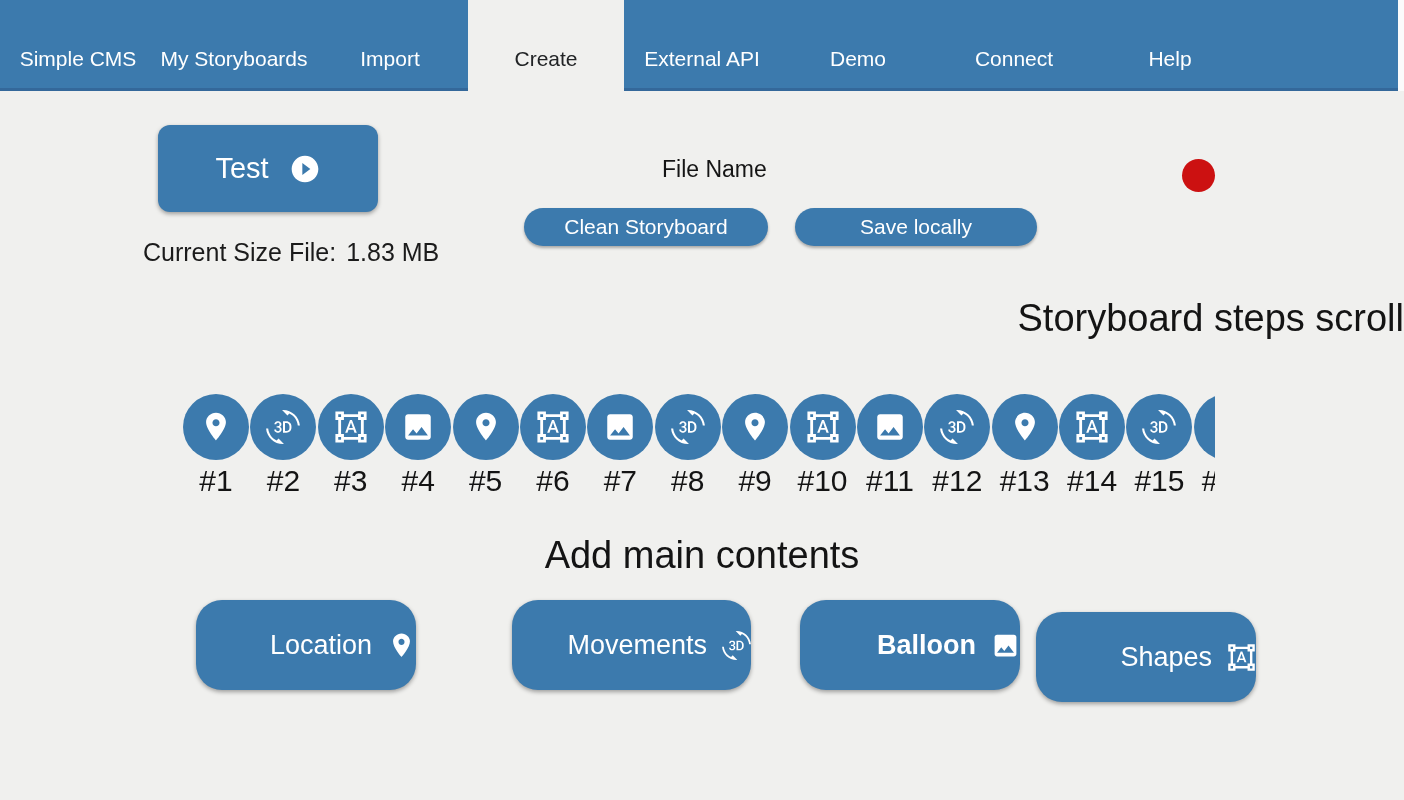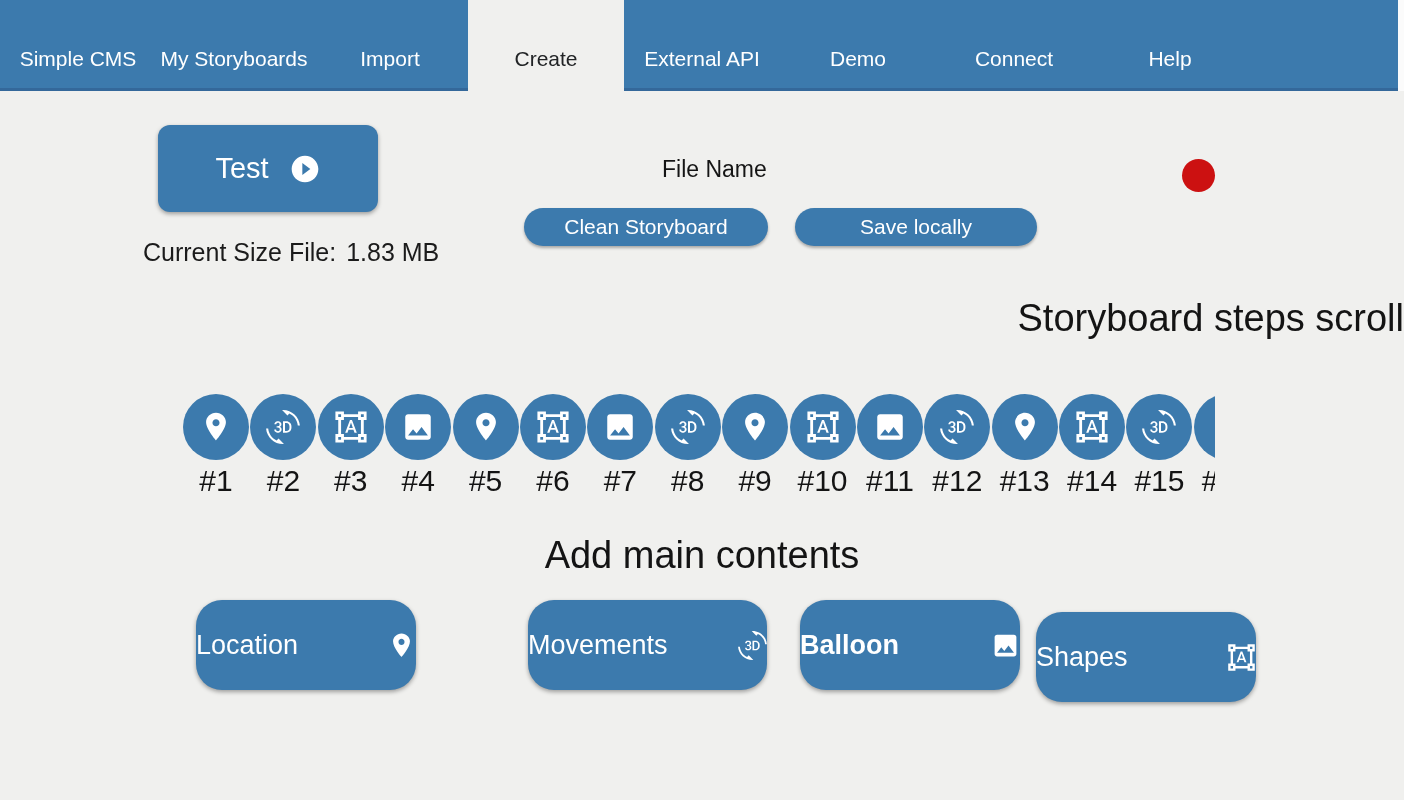--- a/index.html
+++ b/index.html
@@ -44,7 +44,7 @@
   .step-label { margin-top:4px; font-size:30px; color:#141414; white-space:nowrap; }
 
   
-  .big-btn { position:absolute; top:600px; height:90px; border-radius:26px; background:#3c7aad; color:#fff; font-size:27px; display:flex; align-items:center; justify-content:space-between; gap:15px; box-shadow:0 2px 4px rgba(0,0,0,.35); white-space:nowrap; }
+  .big-btn { position:absolute; top:600px; height:90px; border-radius:26px; background:#3c7aad; color:#fff; font-size:27px; display:flex; align-items:center; justify-content:flex-end; gap:15px; box-shadow:0 2px 4px rgba(0,0,0,.35); white-space:nowrap; }
   .big-btn .icon { width:29px; height:29px; }
   .big-btn-1 { left:196px; width:220px; }
   .big-btn-2 { left:512px; width:239px;margin-left:16px; }

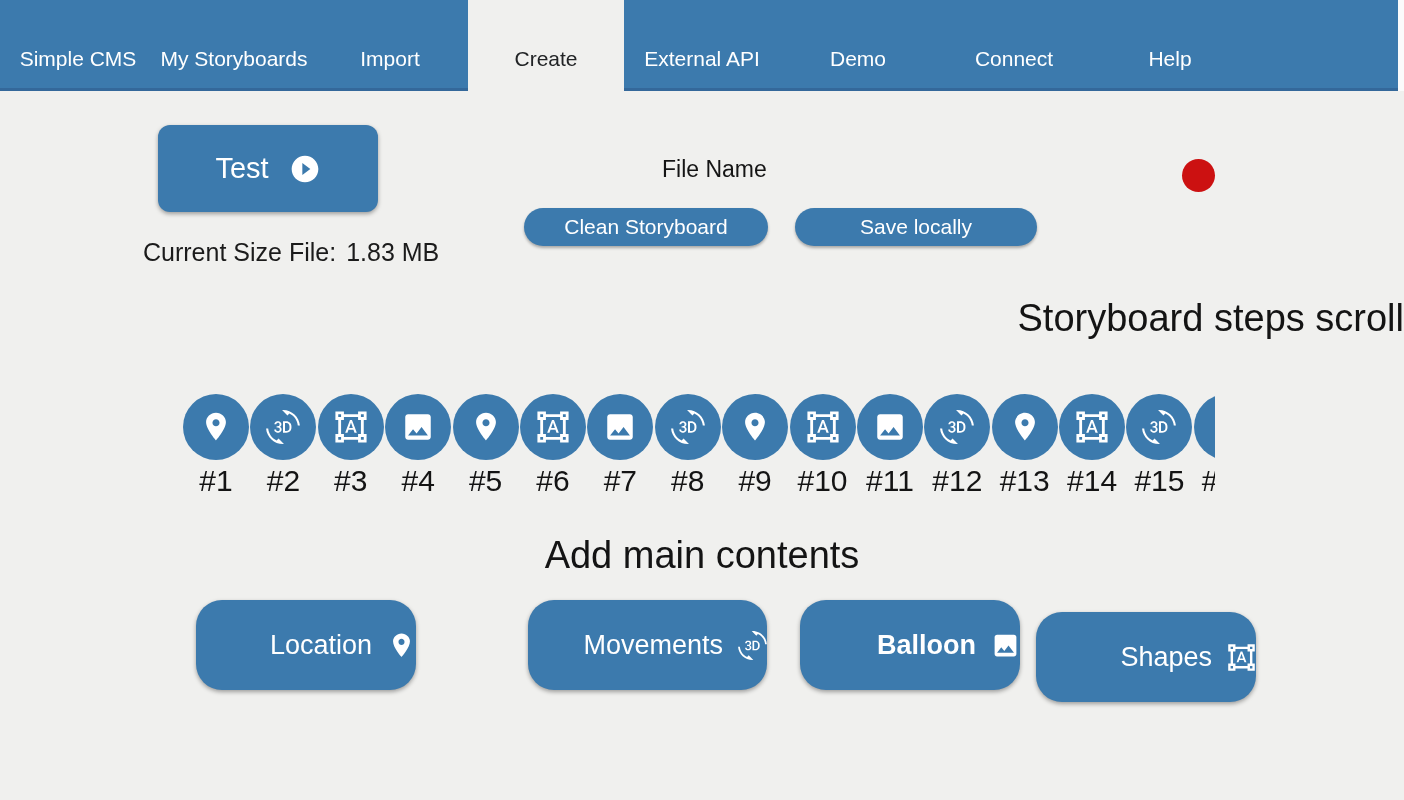--- a/index.html
+++ b/index.html
@@ -47,7 +47,7 @@
   .big-btn { position:absolute; top:600px; height:90px; border-radius:26px; background:#3c7aad; color:#fff; font-size:27px; display:flex; align-items:center; justify-content:flex-end; gap:15px; box-shadow:0 2px 4px rgba(0,0,0,.35); white-space:nowrap; }
   .big-btn .icon { width:29px; height:29px; }
   .big-btn-1 { left:196px; width:220px; }
-  .big-btn-2 { left:512px; width:239px;margin-left:16px; }
+  .big-btn-2 { left:512px; width:239px; }
   .big-btn-3 { left:800px; width:220px;font-weight:bold; }
   .big-btn-4 { left:1036px; width:220px;margin-top:12px; }
 

